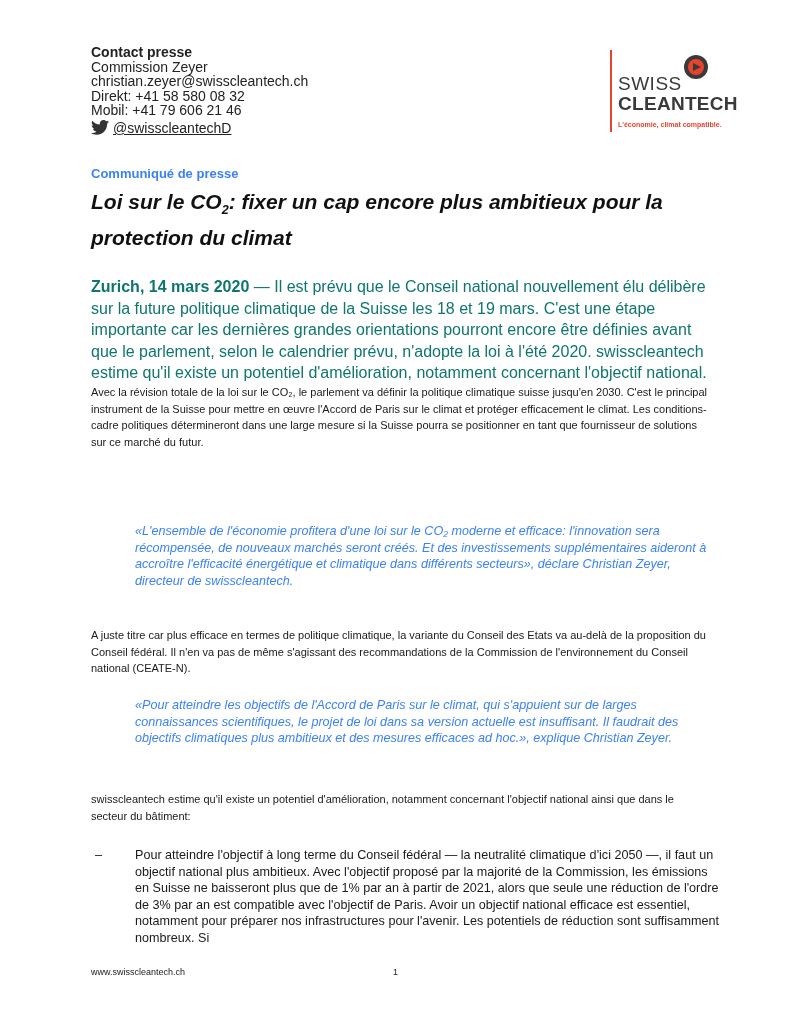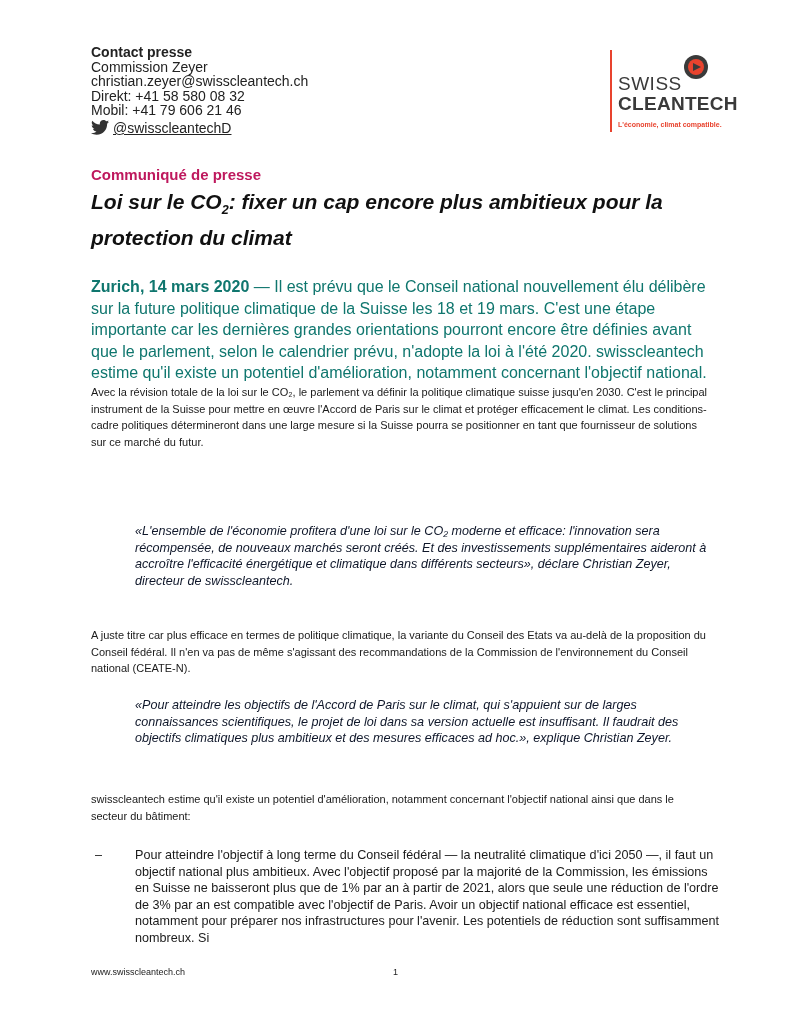--- a/index.html
+++ b/index.html
@@ -19,7 +19,7 @@
   .logo .w1 { position: absolute; left: 8px; top: 24px; font-weight: normal; font-size: 19px; letter-spacing: 0.5px; color: #3a3a3a; line-height: 20px; }
   .logo .w2 { position: absolute; left: 8px; top: 44px; font-weight: bold; font-size: 19px; letter-spacing: 0.3px; color: #3a3a3a; line-height: 20px; }
   .logo .tag { position: absolute; left: 8px; top: 71px; font-weight: bold; font-size: 7px; color: #e8432e; white-space: nowrap; }
-  .kicker { position: absolute; left: 91px; top: 166px; font-size: 15px; font-weight: bold; color: #be185d; }
+  .kicker { position: absolute; left: 91px; top: 166px; font-size: 13px; font-weight: bold; color: #3b82f6; }
   .headline { position: absolute; left: 91px; top: 188px; width: 620px; font-size: 21px; line-height: 27px;
               font-style: italic; font-weight: bold; color: #111; }
   .lead { position: absolute; left: 91px; top: 276px; width: 620px; font-size: 16px; line-height: 21.5px; color: #0f766e; }

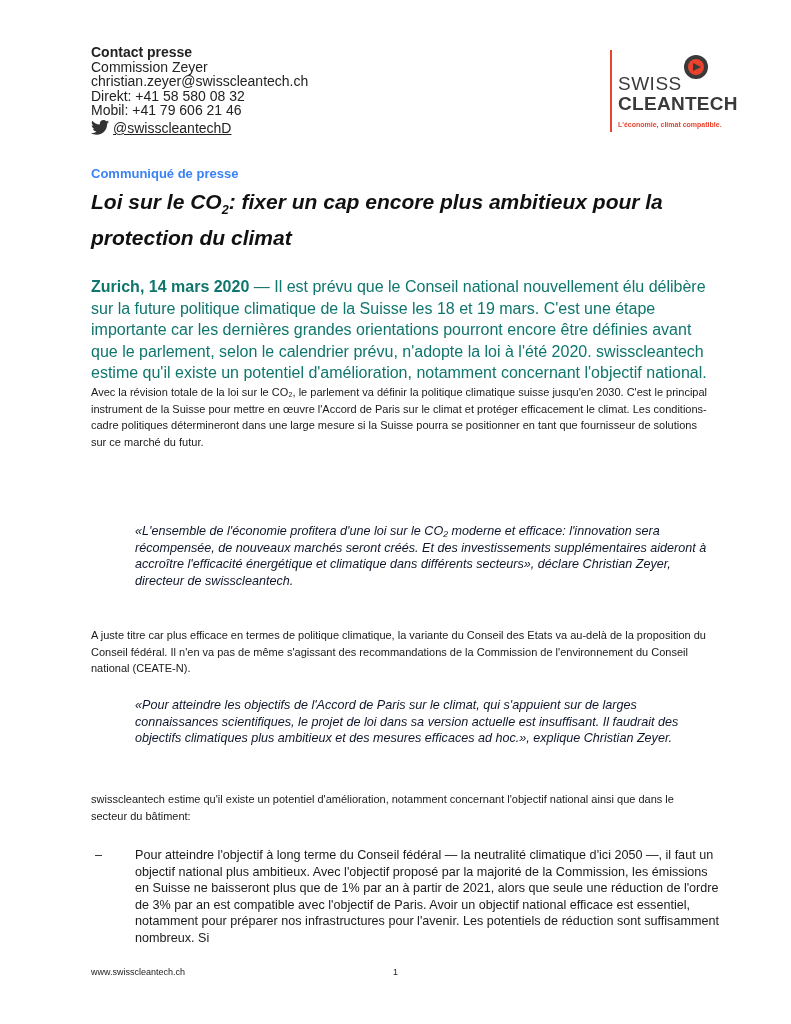--- a/index.html
+++ b/index.html
@@ -25,7 +25,7 @@
   .lead { position: absolute; left: 91px; top: 276px; width: 620px; font-size: 16px; line-height: 21.5px; color: #0f766e; }
   .lead b { font-weight: bold; }
   .body { position: absolute; left: 91px; width: 620px; font-size: 11px; line-height: 16.5px; color: #1a1a1a; }
-  .quote { position: absolute; left: 135px; width: 580px; font-size: 12.6px; line-height: 16.5px; font-style: italic; color: #0f172a; }
+  .quote { position: absolute; left: 135px; width: 580px; font-size: 12.6px; line-height: 16.5px; font-style: italic; color: #3b82f6; }
   .bullet { position: absolute; left: 91px; top: 847px; width: 630px; font-size: 12.6px; line-height: 16.5px; }
   .bullet .dash { position: absolute; left: 4px; top: 0; }
   .bullet .txt { margin-left: 44px; }

